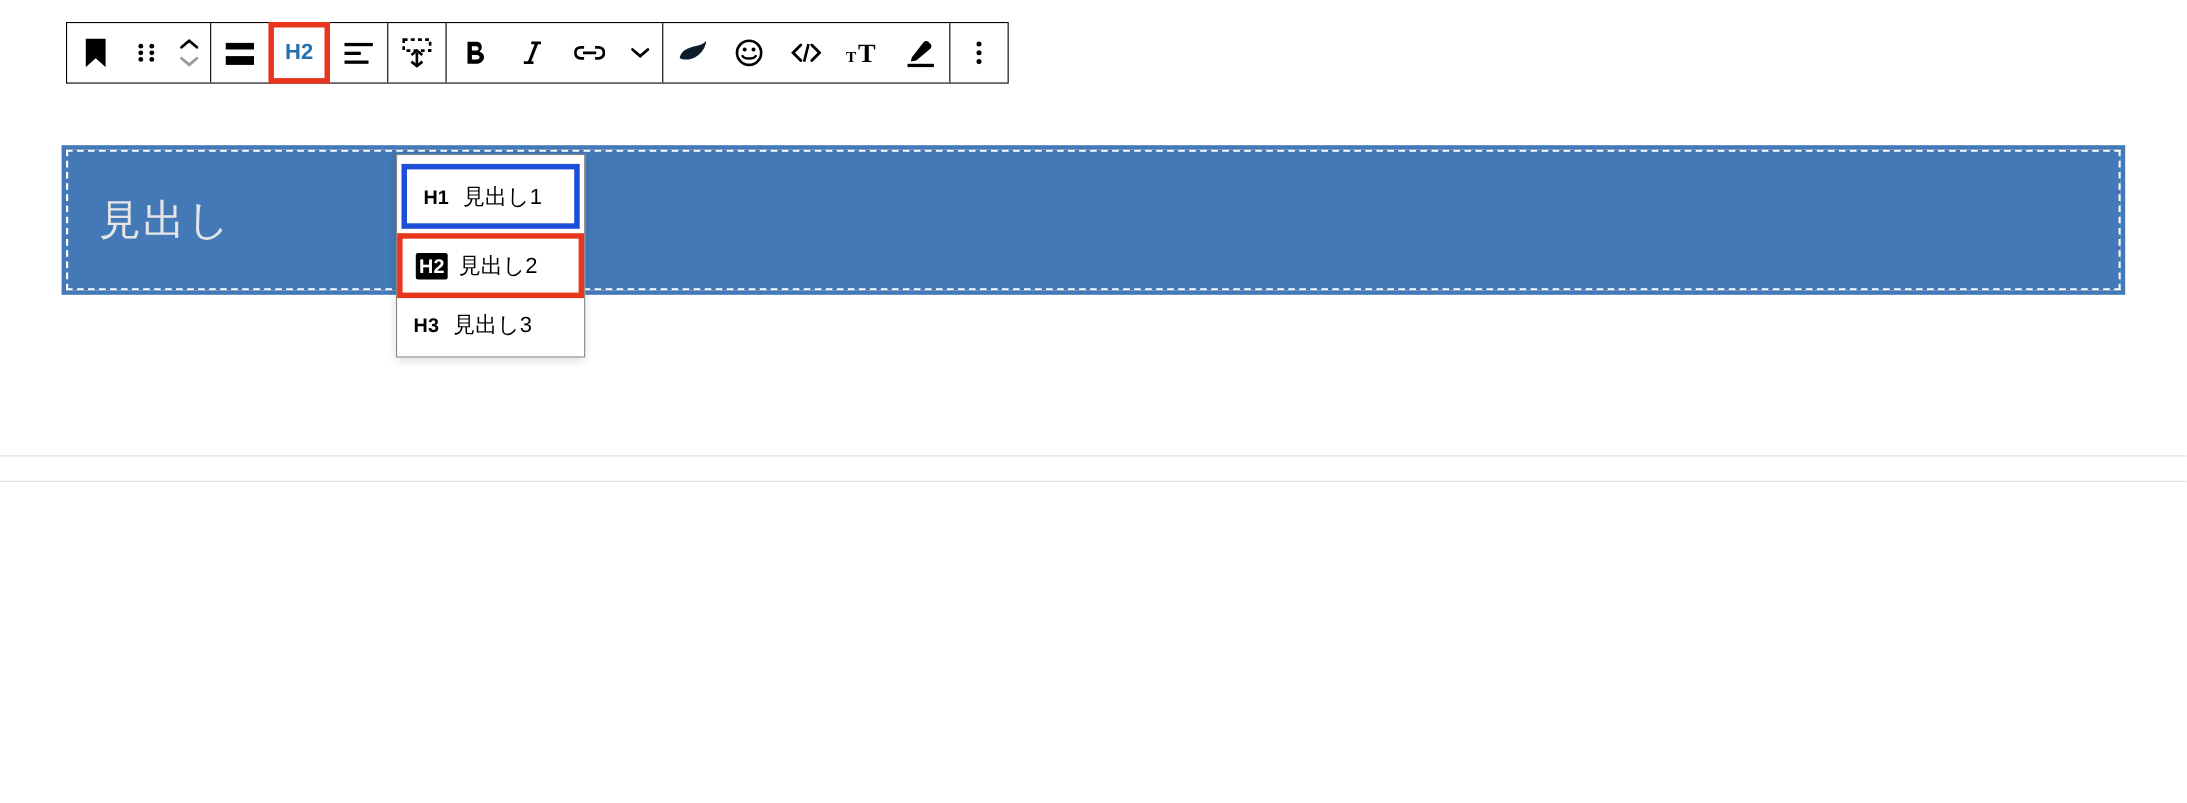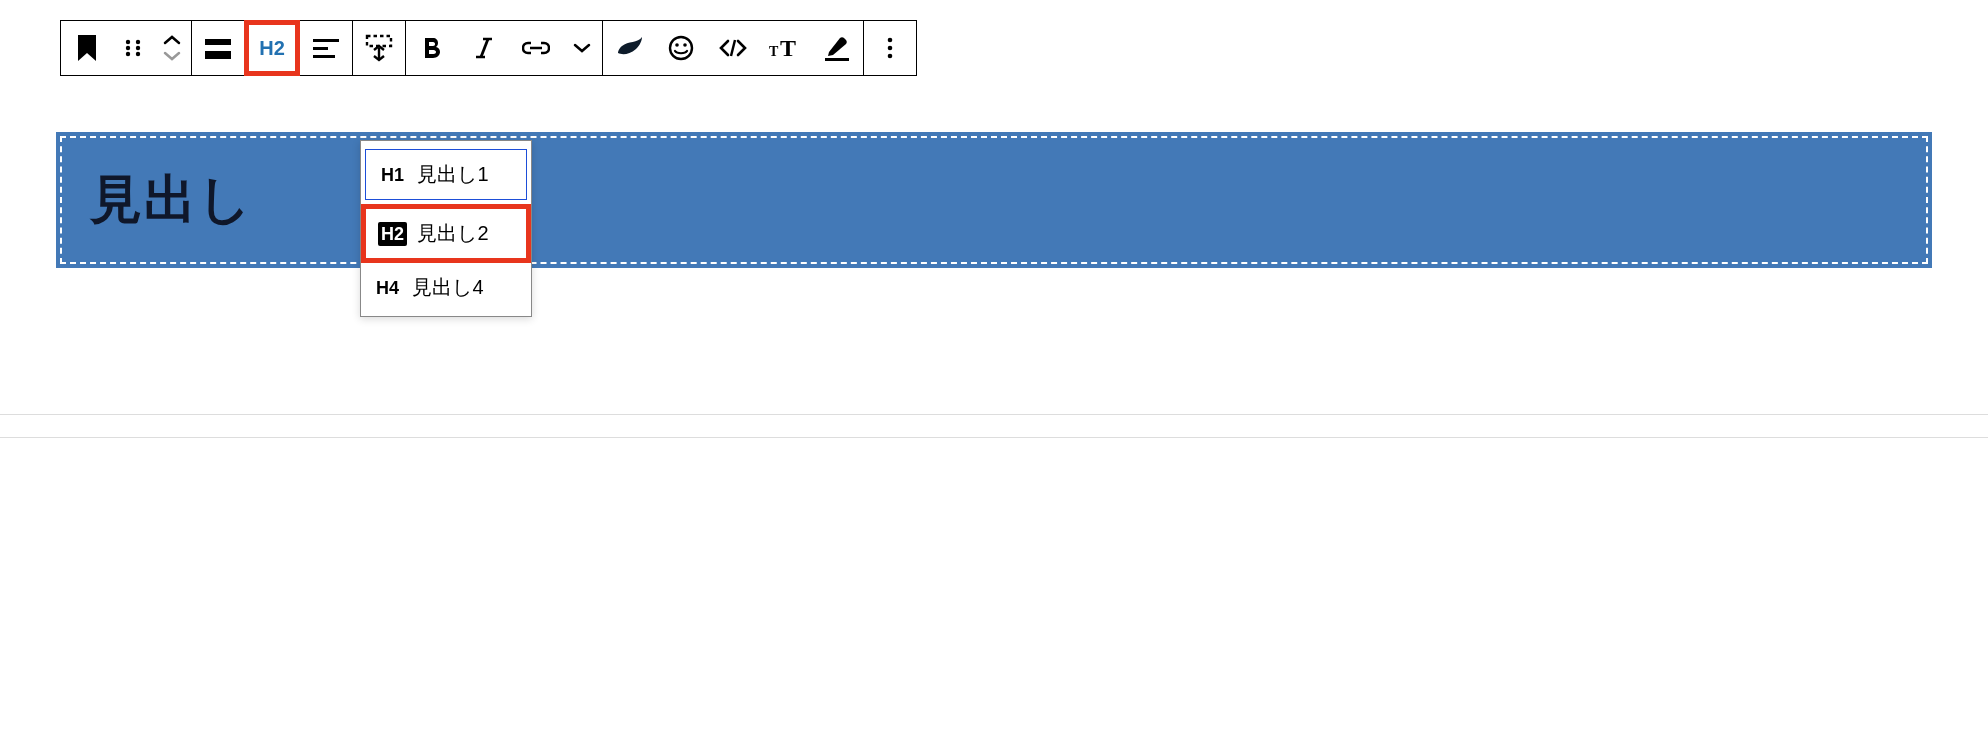--- a/index.html
+++ b/index.html
@@ -72,9 +72,9 @@
       padding-left: 28px;
     }
     .heading-text {
-      color: #0f172a;
-      font-size: 52px;
-      font-weight: 700;
+      color: #e5e5e5;
+      font-size: 38px;
+      font-weight: 400;
       letter-spacing: 2px;
     }
     .dropdown {

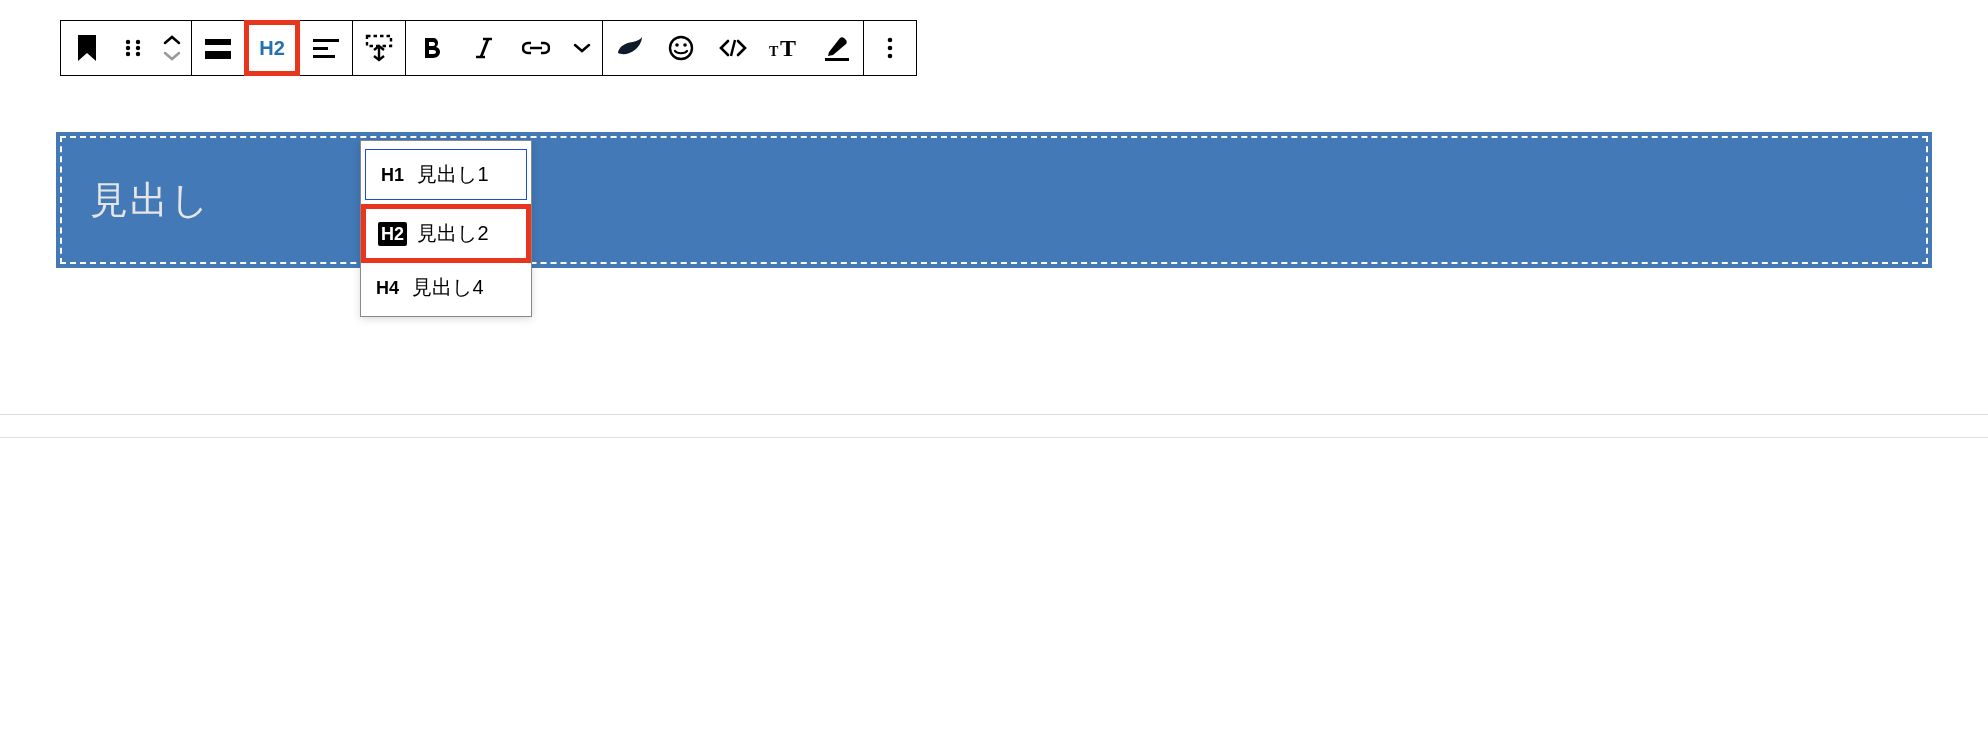--- a/index.html
+++ b/index.html
@@ -102,7 +102,7 @@
       border-radius: 2px;
     }
     .dropdown-item.first {
-      border: 1px solid #1d4ed8;
+      border: 5px solid #1d4ed8;
       margin: 4px 4px 0 4px;
     }
     .dropdown-item.selected {

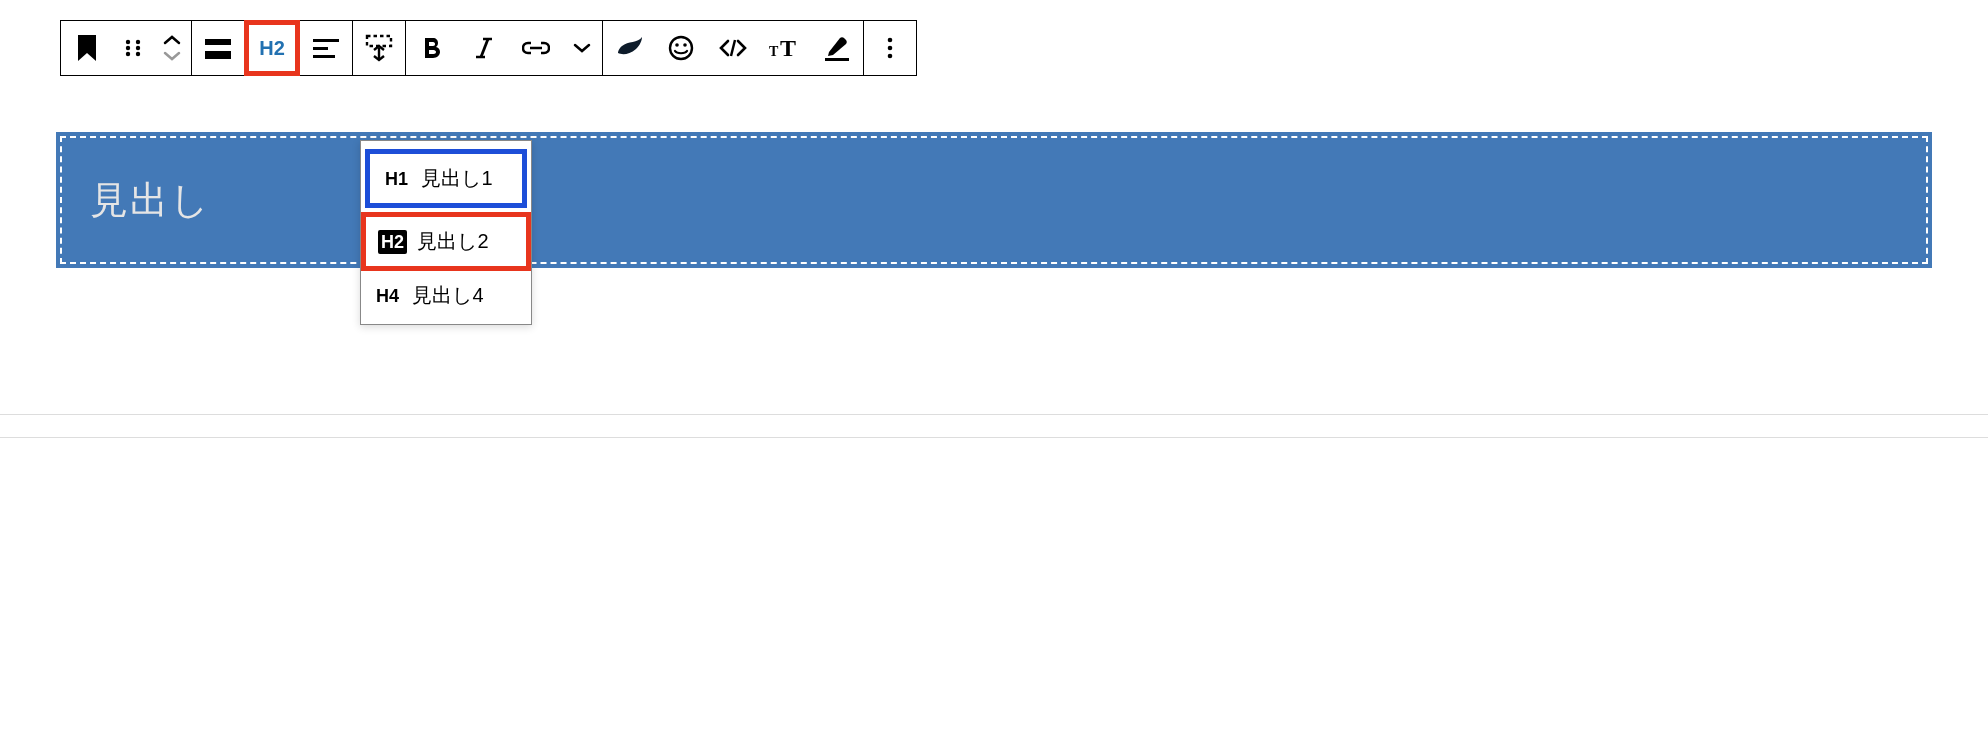--- a/index.html
+++ b/index.html
@@ -271,6 +271,10 @@
     <span>見出し2</span>
   </div>
   <div class="dropdown-item">
+    <span class="badge">H3</span>
+    <span>見出し3</span>
+  </div>
+  <div class="dropdown-item">
     <span class="badge">H4</span>
     <span>見出し4</span>
   </div>

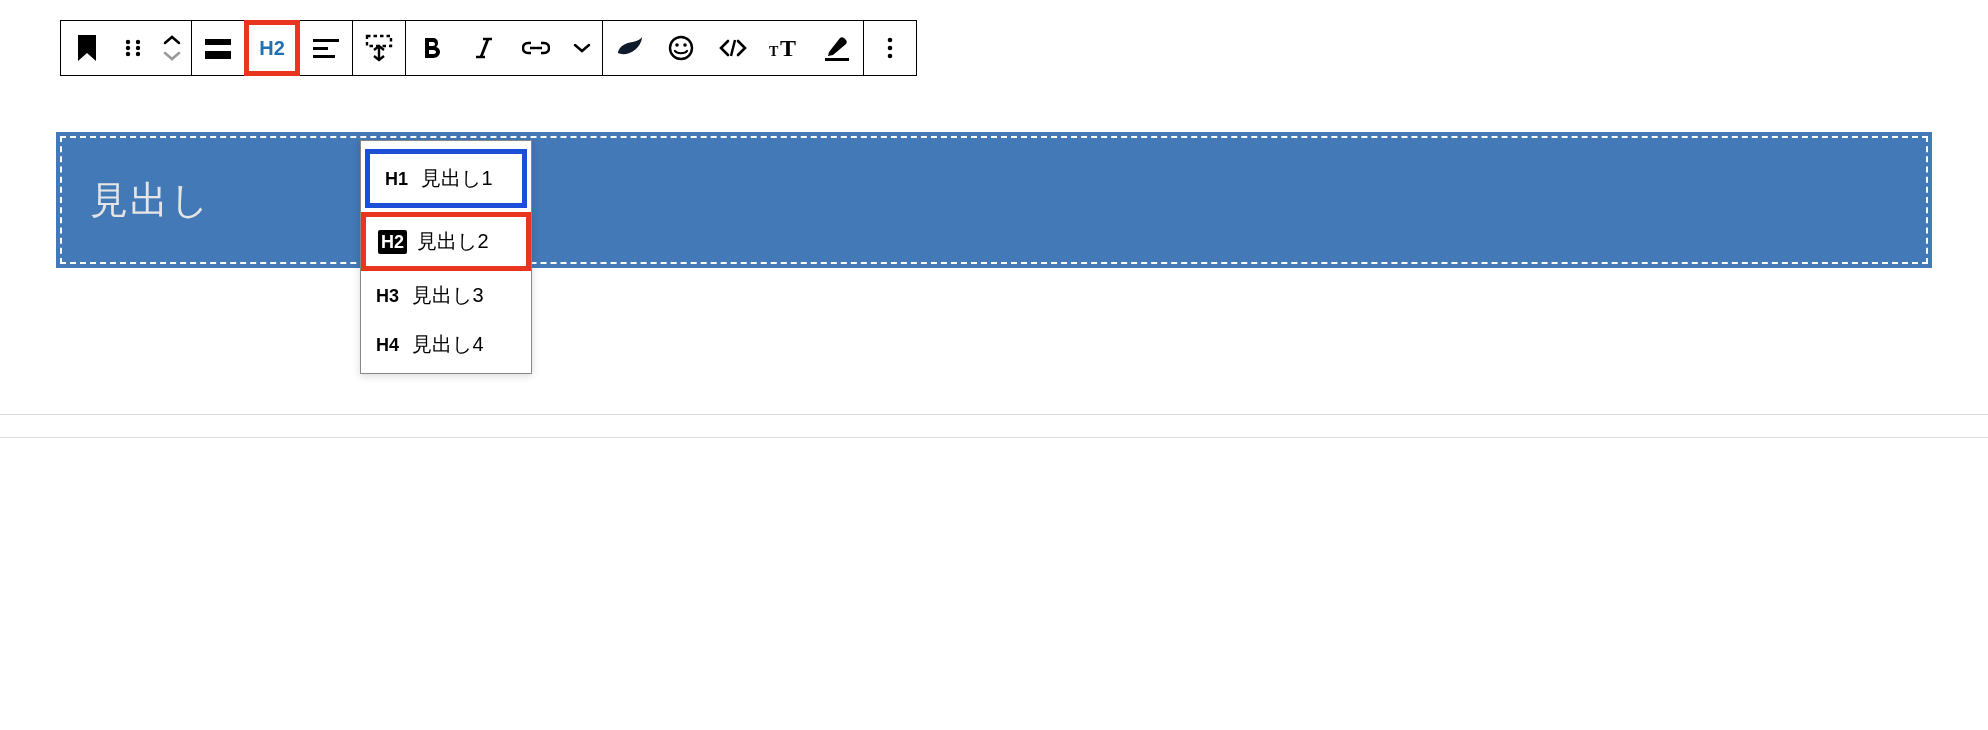--- a/index.html
+++ b/index.html
@@ -274,10 +274,6 @@
     <span class="badge">H3</span>
     <span>見出し3</span>
   </div>
-  <div class="dropdown-item">
-    <span class="badge">H4</span>
-    <span>見出し4</span>
-  </div>
 </div>
 
 <div class="hr-lines">

